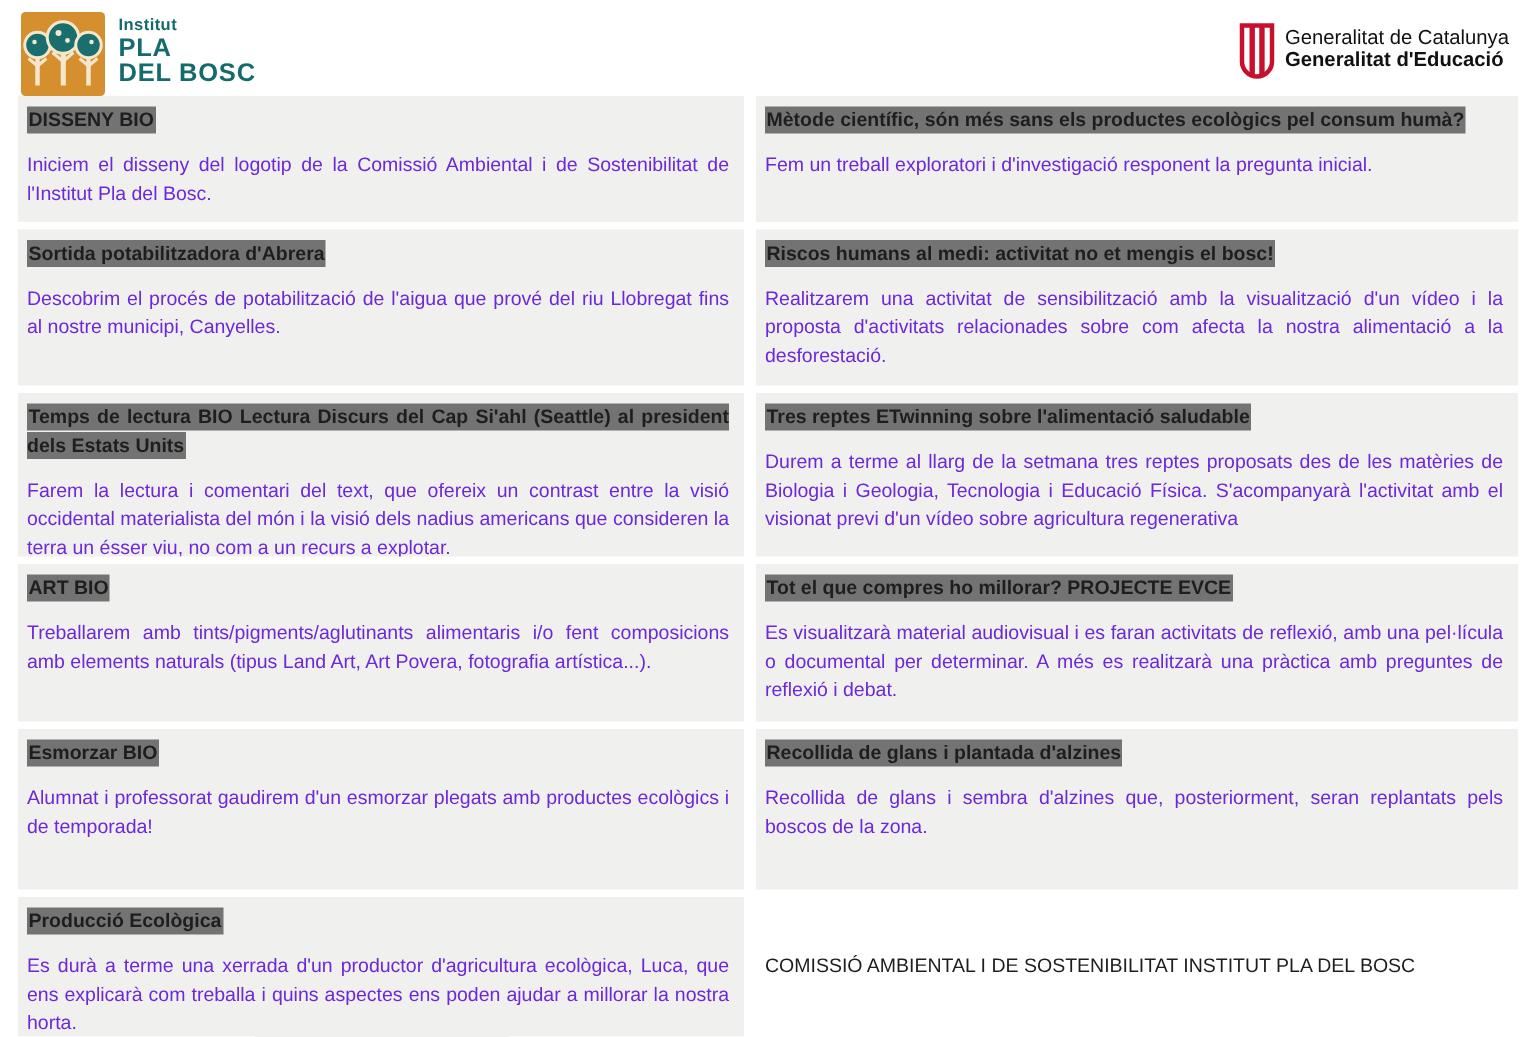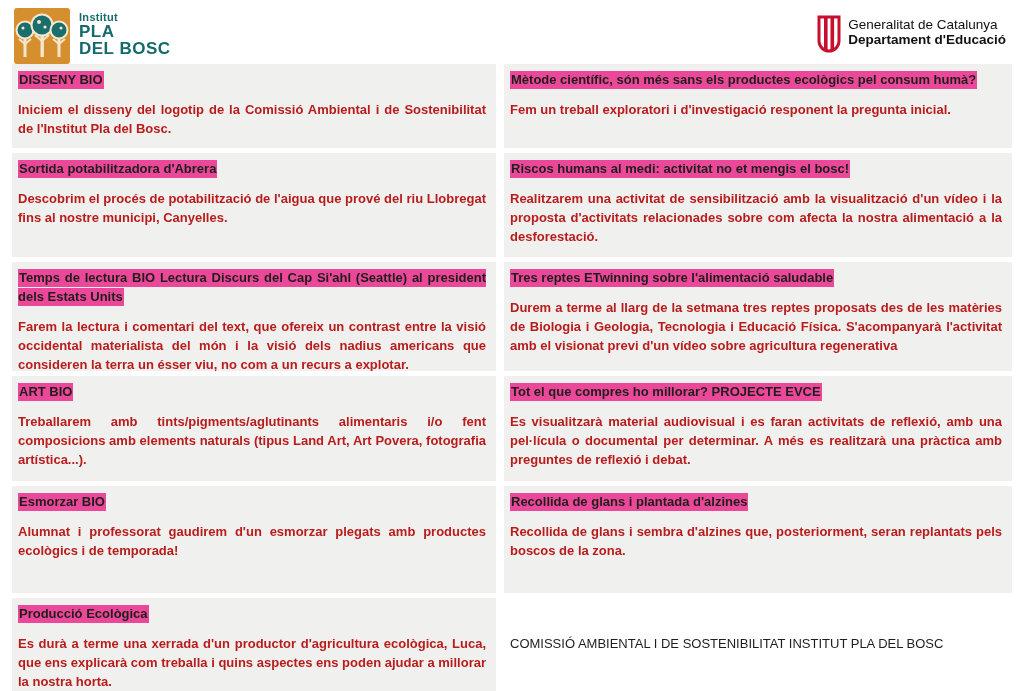--- a/index.html
+++ b/index.html
@@ -109,7 +109,7 @@
       </svg>
       <div class="gencat-text">
         <div class="g1">Generalitat de Catalunya</div>
-        <div class="g2">Departament d'Educació</div>
+        <div class="g2">Generalitat d'Educació</div>
       </div>
     </div>
 

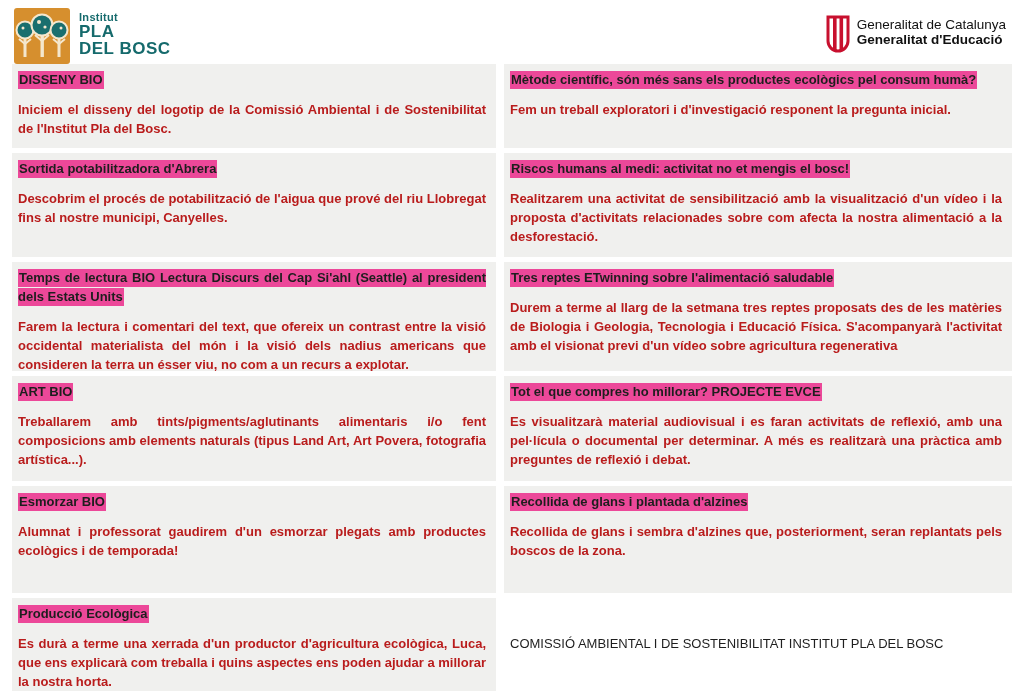--- a/index.html
+++ b/index.html
@@ -47,7 +47,7 @@
     font-weight: bold; color: #1e1e1e;
     text-align: justify;
   }
-  .cell h3 .hl { background: #ec4899; padding: 1px 1px 2px 1px; }
+  .cell h3 .hl { background: #737373; padding: 1px 1px 2px 1px; }
   .cell p {
     margin: 0;
     font-size: 13px; line-height: 19px;

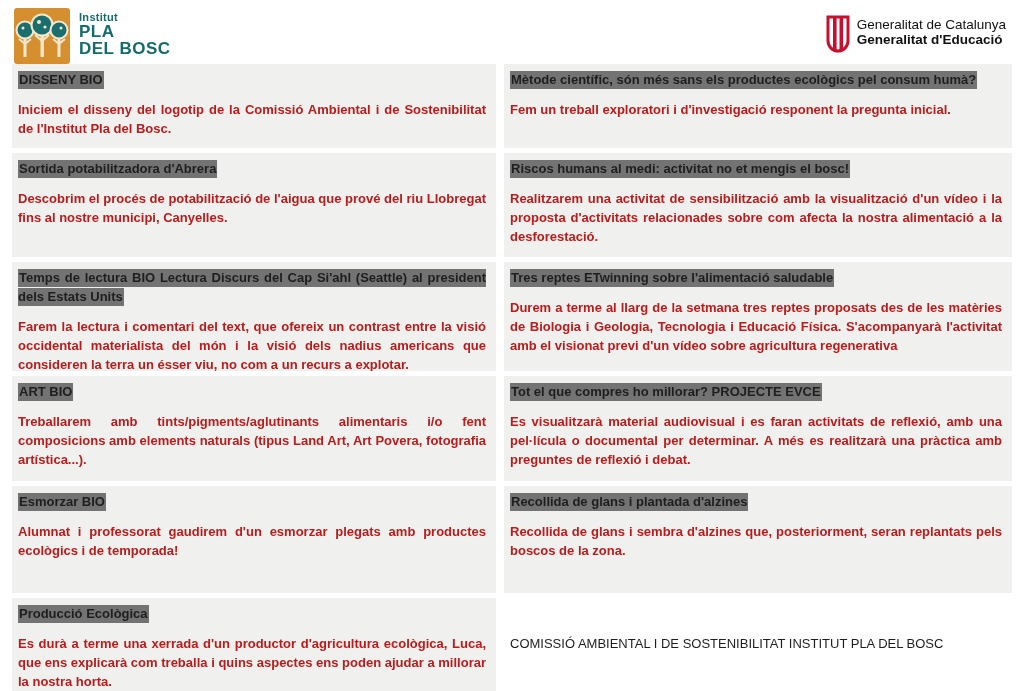--- a/index.html
+++ b/index.html
@@ -51,9 +51,8 @@
   .cell p {
     margin: 0;
     font-size: 13px; line-height: 19px;
-    color: #b91c1c;
+    color: #6d28d9;
     text-align: justify;
-    font-weight: bold;
   }
   .footer-cell {
     background: #ffffff;

